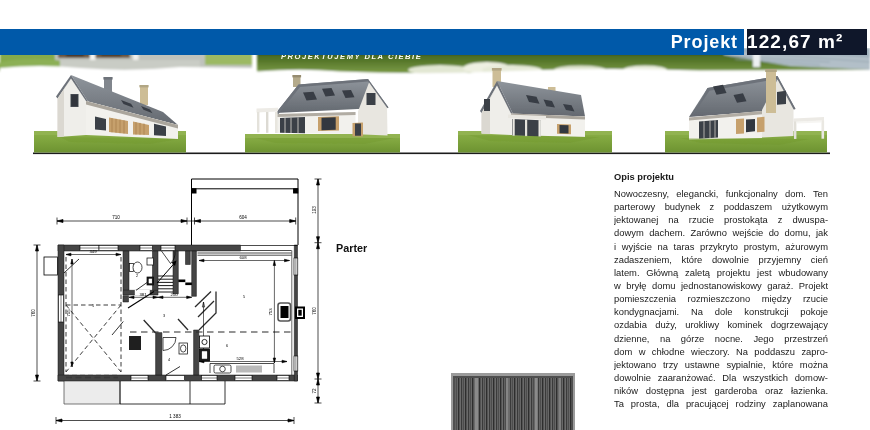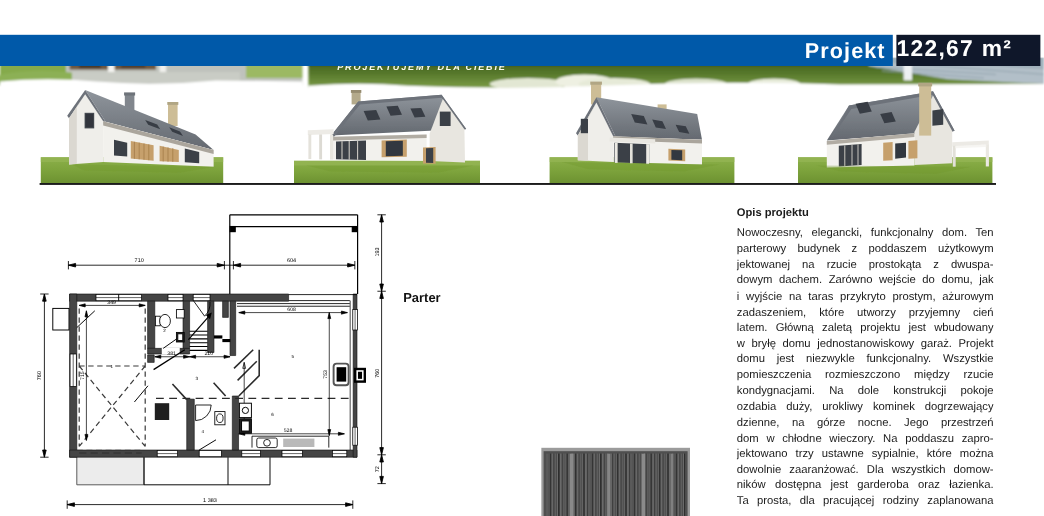--- a/index.html
+++ b/index.html
@@ -512,7 +512,7 @@
     <div class="jl">jektowanej na rzucie prostokąta z&nbsp;dwuspa-</div>
     <div class="jl">dowym dachem. Zarówno wejście do domu, jak</div>
     <div class="jl">i&nbsp;wyjście na taras przykryto prostym, ażurowym</div>
-    <div class="jl">zadaszeniem, które utworzy przyjemny cień</div>
+    <div class="jl">zadaszeniem, które dowolnie przyjemny cień</div>
     <div class="jl">latem. Główną zaletą projektu jest wbudowany</div>
     <div class="jl">w&nbsp;bryłę domu jednostanowiskowy garaż. Projekt</div>
     <div class="jl">domu jest niezwykle funkcjonalny. Wszystkie</div>

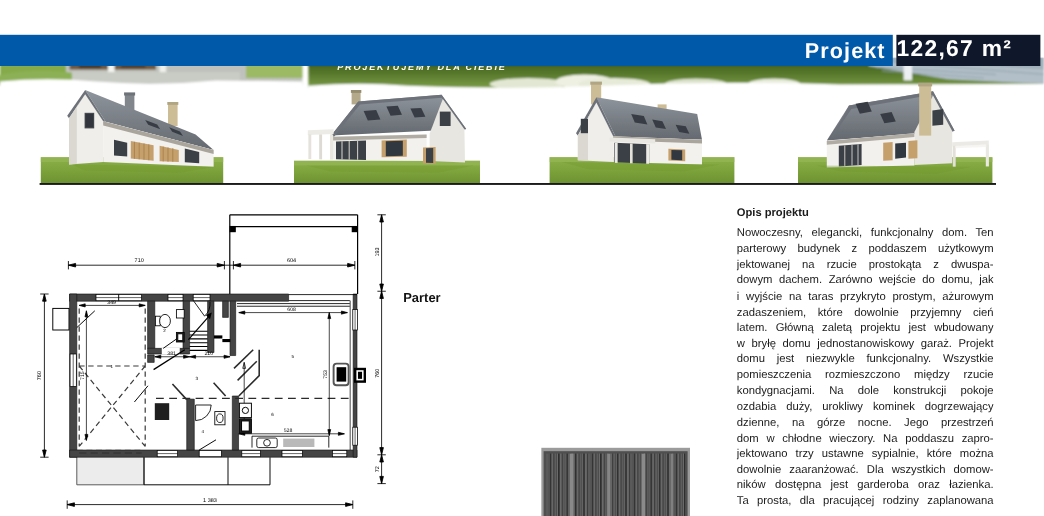--- a/index.html
+++ b/index.html
@@ -515,7 +515,6 @@
     <div class="jl">zadaszeniem, które dowolnie przyjemny cień</div>
     <div class="jl">latem. Główną zaletą projektu jest wbudowany</div>
     <div class="jl">w&nbsp;bryłę domu jednostanowiskowy garaż. Projekt</div>
-    <div class="jl">domu jest niezwykle funkcjonalny. Wszystkie</div>
     <div class="jl">pomieszczenia rozmieszczono między rzucie</div>
     <div class="jl">kondygnacjami. Na dole konstrukcji pokoje</div>
     <div class="jl">ozdabia duży, urokliwy kominek dogrzewający</div>

